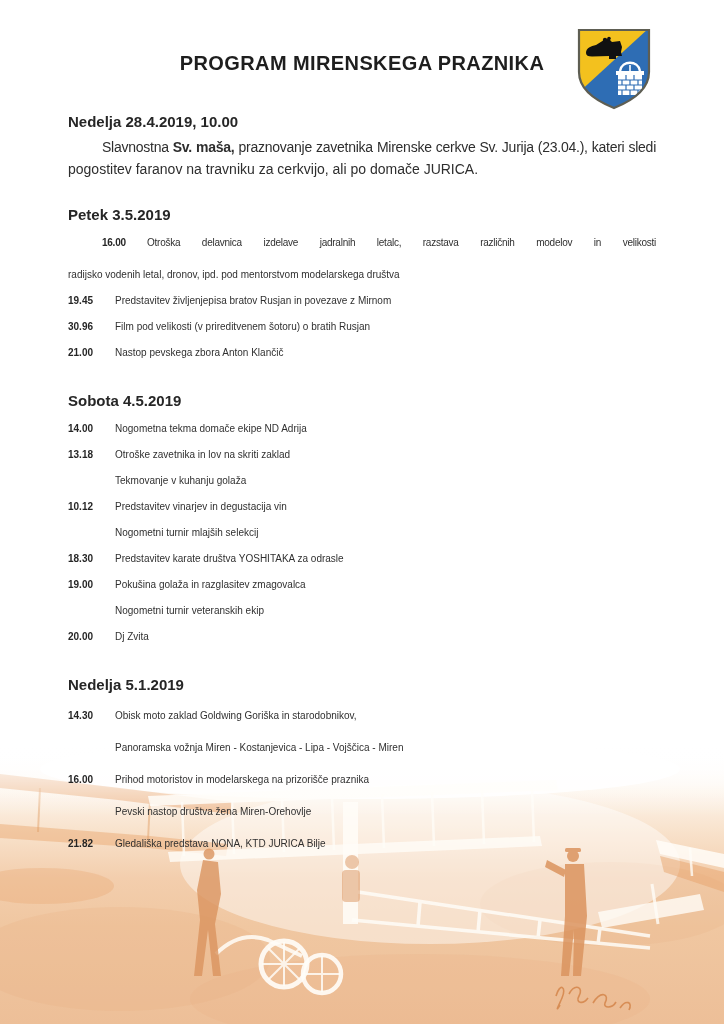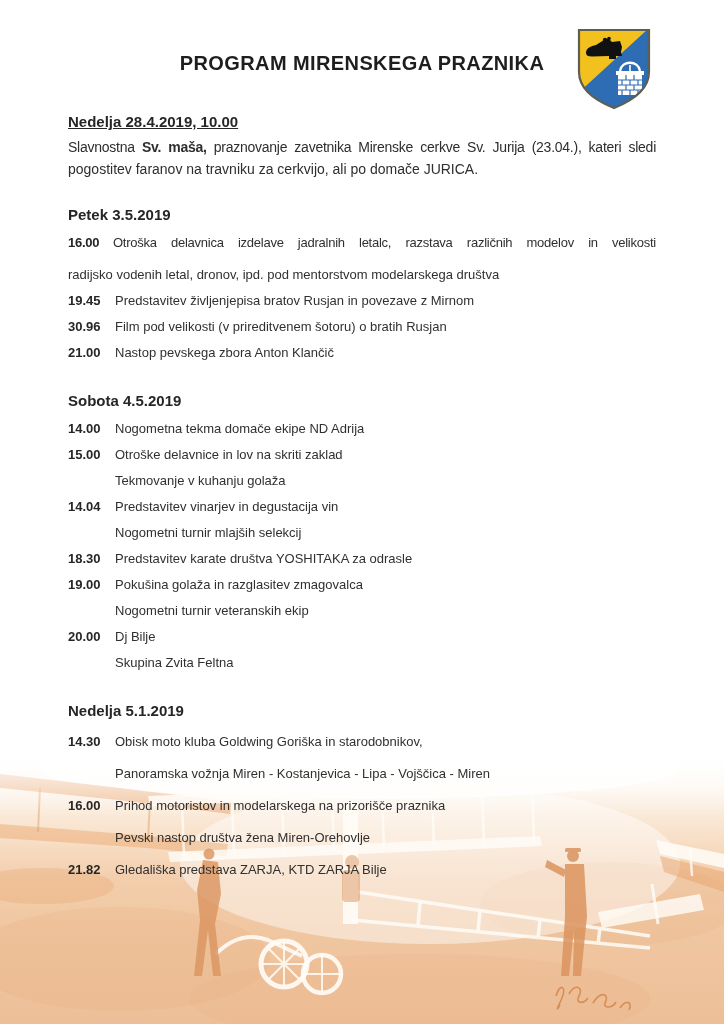--- a/index.html
+++ b/index.html
@@ -23,7 +23,7 @@
   }
   .crest{position:absolute;top:26px;right:70px;width:80px;height:88px;z-index:2;}
   .heading{font-size:15px;font-weight:700;color:#262626;}
-  .intro-heading{margin-top:38px;text-decoration:underline;}
+  .intro-heading{margin-top:38px;}
   .intro-par{margin-top:7px;font-size:14px;line-height:21.5px;}
   .intro-par .b{font-weight:700;}
   .justify{

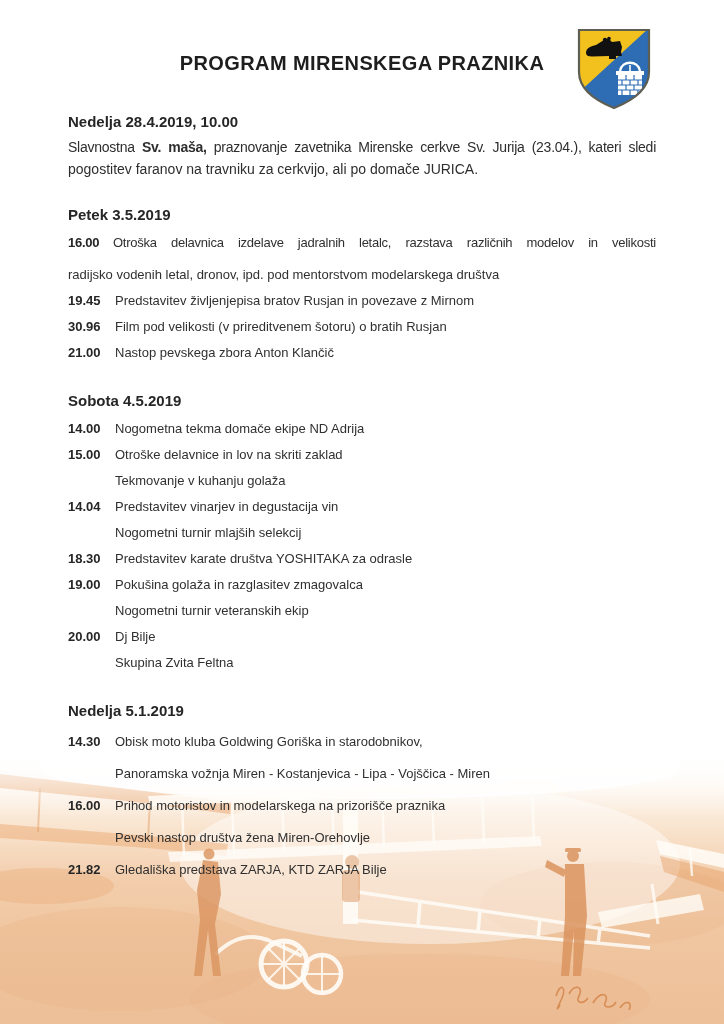--- a/index.html
+++ b/index.html
@@ -32,6 +32,7 @@
     text-align-last:justify;
     letter-spacing:-0.25px;
     word-spacing:-1px;
+    margin-left:34px;
   }
   .section{margin-top:26px;}
   .section-heading{margin-bottom:7px;}

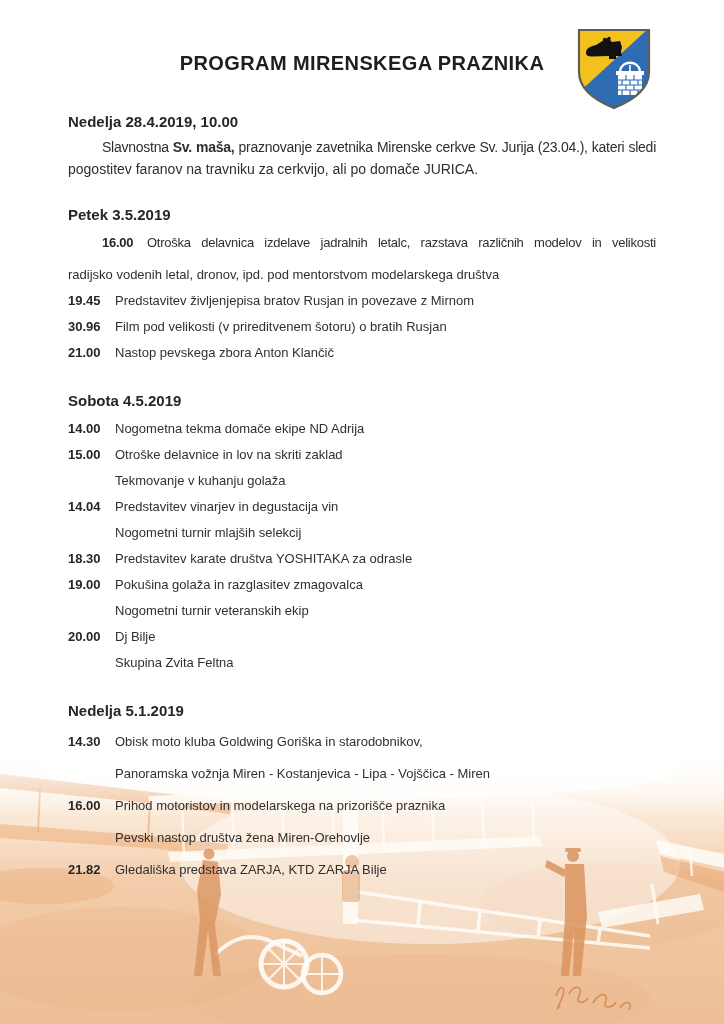--- a/index.html
+++ b/index.html
@@ -36,7 +36,7 @@
   }
   .section{margin-top:26px;}
   .section-heading{margin-bottom:7px;}
-  .line{font-size:13px;line-height:26px;color:#303030;}
+  .line{font-size:10px;line-height:26px;color:#303030;}
   .line.justify{margin-bottom:6px;}
   .line.indent{padding-left:47px;}
   .time{display:inline-block;min-width:47px;font-weight:700;color:#262626;}

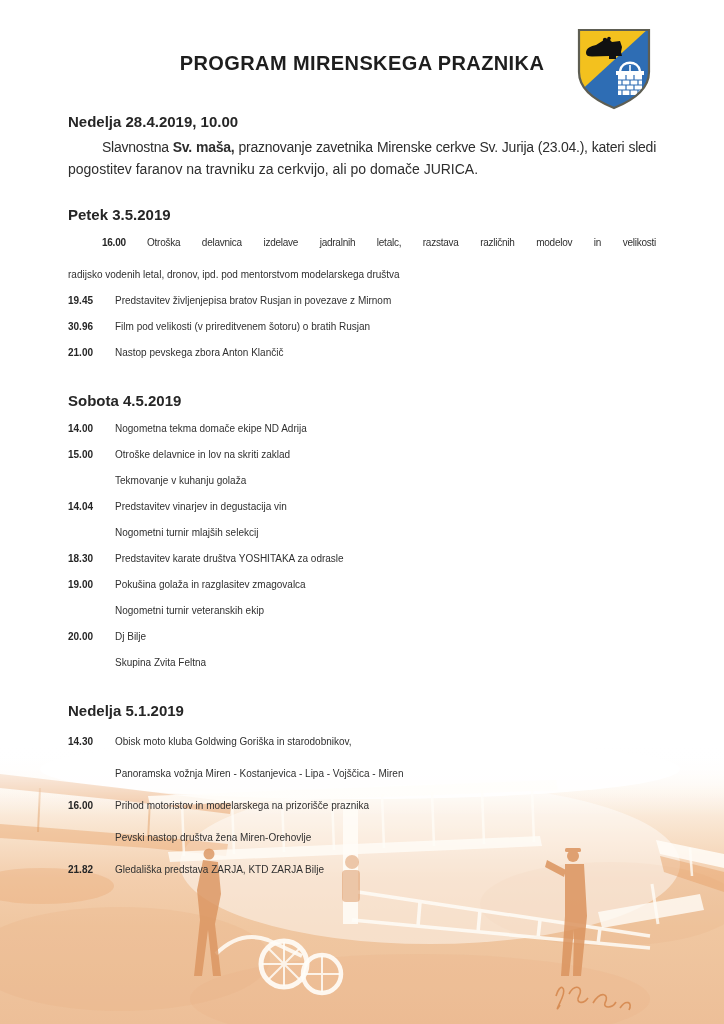--- a/index.html
+++ b/index.html
@@ -214,7 +214,7 @@
     <div class="heading section-heading">Sobota 4.5.2019</div>
     <div>
             <div class="line"><span class="time">14.00</span><span class="txt">Nogometna tekma domače ekipe ND Adrija</span></div>
-            <div class="line"><span class="time">15.00</span><span class="txt">Otroške delavnice in lov na skriti zaklad</span></div>
+            <div class="line"><span class="time">13.18</span><span class="txt">Otroške delavnice in lov na skriti zaklad</span></div>
             <div class="line indent"><span class="txt">Tekmovanje v kuhanju golaža</span></div>
             <div class="line"><span class="time">14.04</span><span class="txt">Predstavitev vinarjev in degustacija vin</span></div>
             <div class="line indent"><span class="txt">Nogometni turnir mlajših selekcij</span></div>

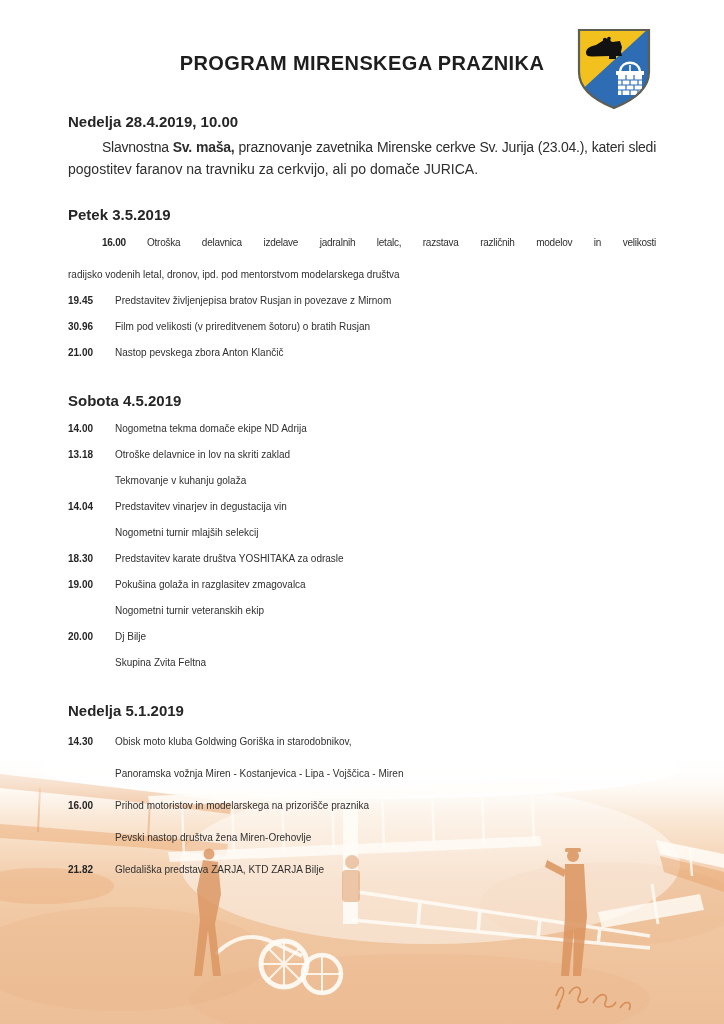--- a/index.html
+++ b/index.html
@@ -214,7 +214,7 @@
     <div class="heading section-heading">Sobota 4.5.2019</div>
     <div>
             <div class="line"><span class="time">14.00</span><span class="txt">Nogometna tekma domače ekipe ND Adrija</span></div>
-            <div class="line"><span class="time">13.18</span><span class="txt">Otroške delavnice in lov na skriti zaklad</span></div>
+            <div class="line"><span class="time">13.18</span><span class="txt">Otroške zavetnika in lov na skriti zaklad</span></div>
             <div class="line indent"><span class="txt">Tekmovanje v kuhanju golaža</span></div>
             <div class="line"><span class="time">14.04</span><span class="txt">Predstavitev vinarjev in degustacija vin</span></div>
             <div class="line indent"><span class="txt">Nogometni turnir mlajših selekcij</span></div>

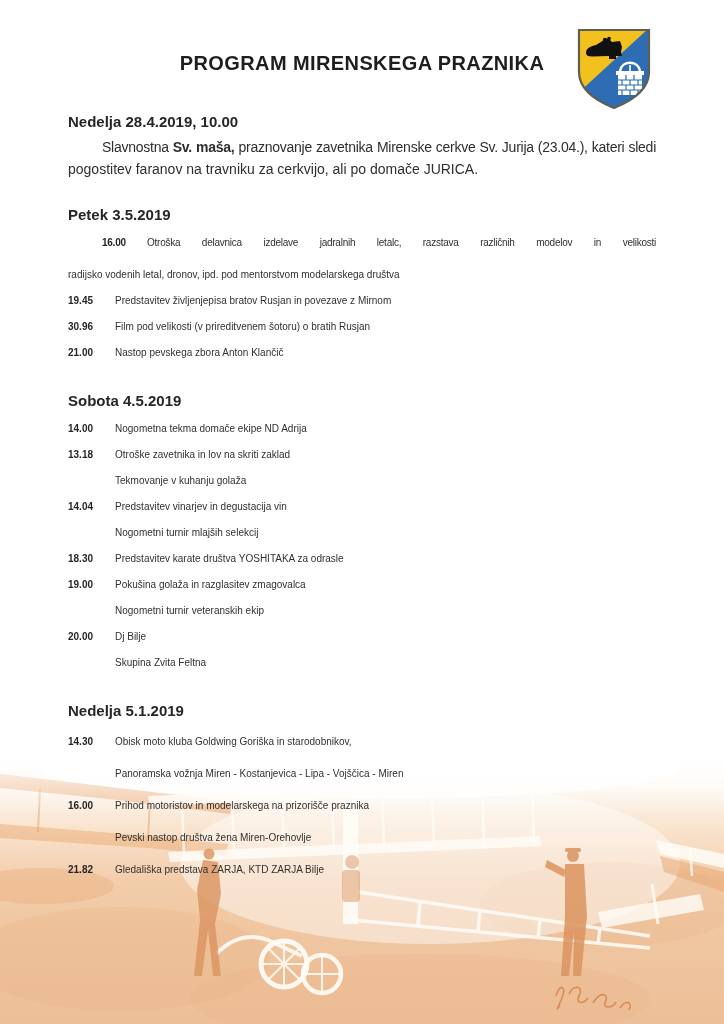--- a/index.html
+++ b/index.html
@@ -216,7 +216,7 @@
             <div class="line"><span class="time">14.00</span><span class="txt">Nogometna tekma domače ekipe ND Adrija</span></div>
             <div class="line"><span class="time">13.18</span><span class="txt">Otroške zavetnika in lov na skriti zaklad</span></div>
             <div class="line indent"><span class="txt">Tekmovanje v kuhanju golaža</span></div>
-            <div class="line"><span class="time">14.04</span><span class="txt">Predstavitev vinarjev in degustacija vin</span></div>
+            <div class="line"><span class="time">10.12</span><span class="txt">Predstavitev vinarjev in degustacija vin</span></div>
             <div class="line indent"><span class="txt">Nogometni turnir mlajših selekcij</span></div>
             <div class="line"><span class="time">18.30</span><span class="txt">Predstavitev karate društva YOSHITAKA za odrasle</span></div>
             <div class="line"><span class="time">19.00</span><span class="txt">Pokušina golaža in razglasitev zmagovalca</span></div>

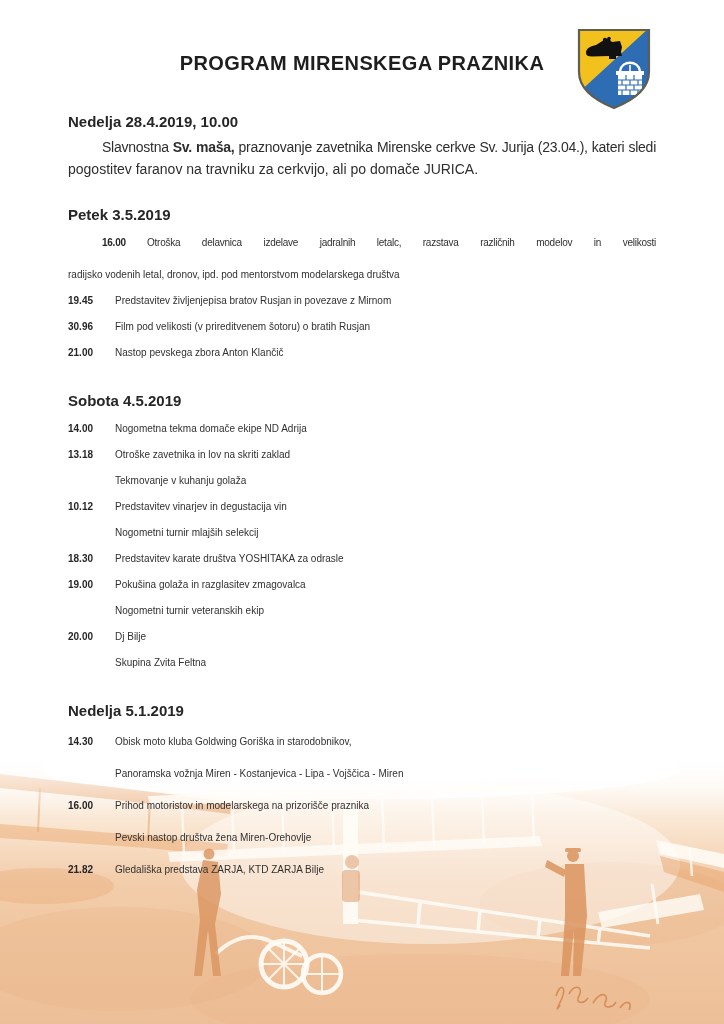--- a/index.html
+++ b/index.html
@@ -221,7 +221,7 @@
             <div class="line"><span class="time">18.30</span><span class="txt">Predstavitev karate društva YOSHITAKA za odrasle</span></div>
             <div class="line"><span class="time">19.00</span><span class="txt">Pokušina golaža in razglasitev zmagovalca</span></div>
             <div class="line indent"><span class="txt">Nogometni turnir veteranskih ekip</span></div>
-            <div class="line"><span class="time">20.00</span><span class="txt">Dj Bilje</span></div>
+            <div class="line"><span class="time">20.00</span><span class="txt">Dj Zvita</span></div>
             <div class="line indent"><span class="txt">Skupina Zvita Feltna</span></div>
           </div>
   </div>

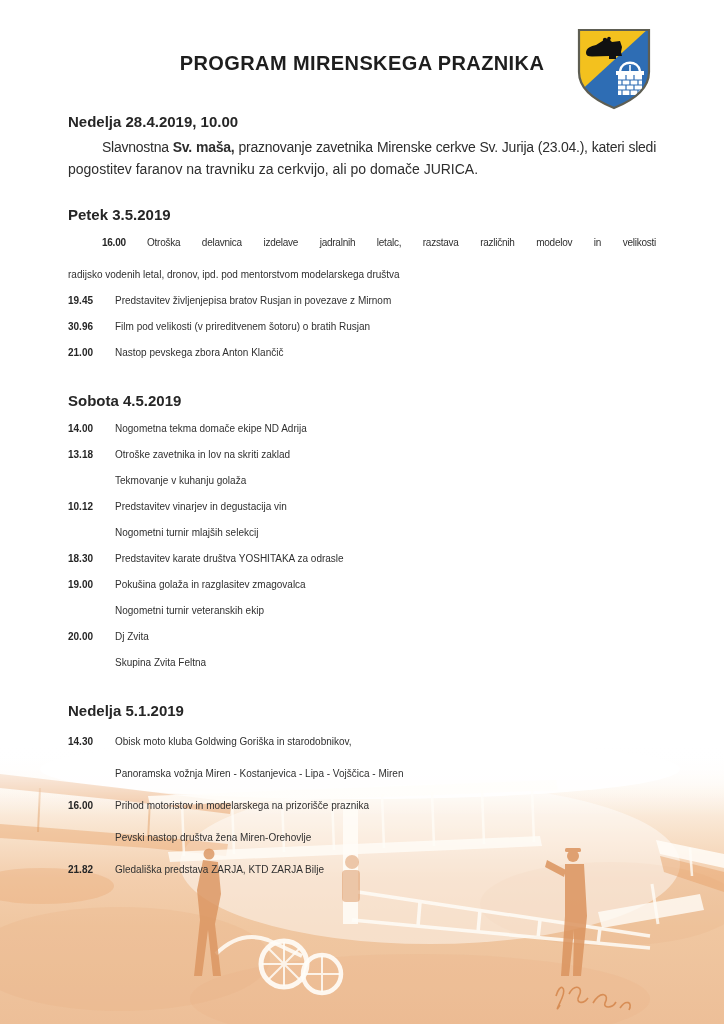--- a/index.html
+++ b/index.html
@@ -222,7 +222,6 @@
             <div class="line"><span class="time">19.00</span><span class="txt">Pokušina golaža in razglasitev zmagovalca</span></div>
             <div class="line indent"><span class="txt">Nogometni turnir veteranskih ekip</span></div>
             <div class="line"><span class="time">20.00</span><span class="txt">Dj Zvita</span></div>
-            <div class="line indent"><span class="txt">Skupina Zvita Feltna</span></div>
           </div>
   </div>
         <div class="section spacious">

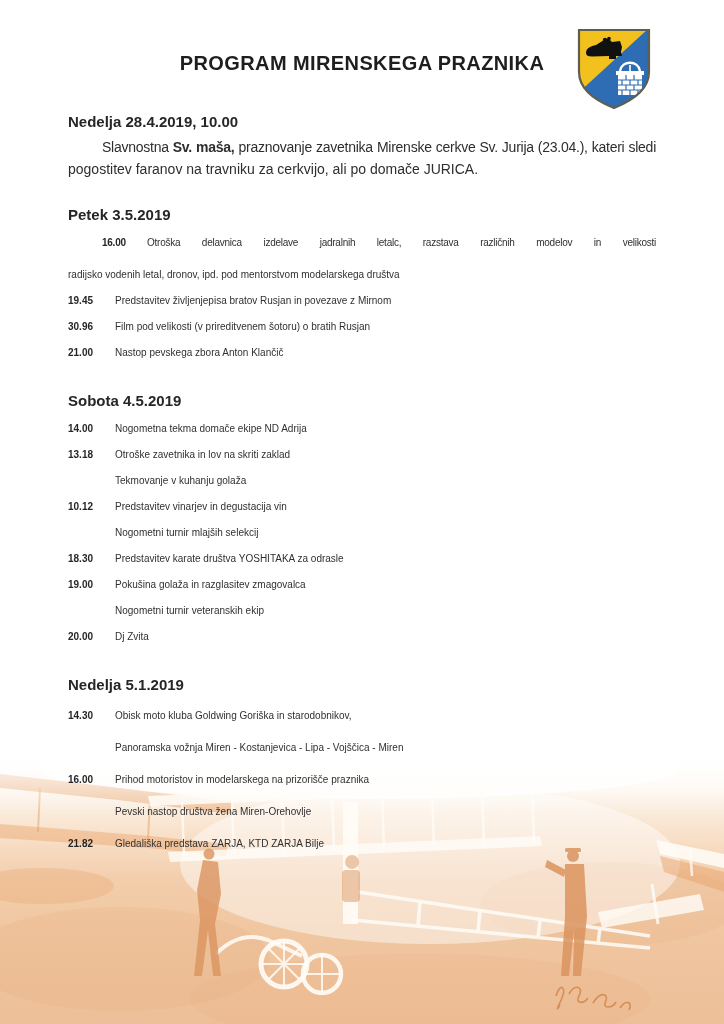--- a/index.html
+++ b/index.html
@@ -227,7 +227,7 @@
         <div class="section spacious">
     <div class="heading section-heading">Nedelja 5.1.2019</div>
     <div>
-            <div class="line"><span class="time">14.30</span><span class="txt">Obisk moto kluba Goldwing Goriška in starodobnikov,</span></div>
+            <div class="line"><span class="time">14.30</span><span class="txt">Obisk moto zaklad Goldwing Goriška in starodobnikov,</span></div>
             <div class="line indent"><span class="txt">Panoramska vožnja Miren - Kostanjevica - Lipa - Vojščica - Miren</span></div>
             <div class="line"><span class="time">16.00</span><span class="txt">Prihod motoristov in modelarskega na prizorišče praznika</span></div>
             <div class="line indent"><span class="txt">Pevski nastop društva žena Miren-Orehovlje</span></div>

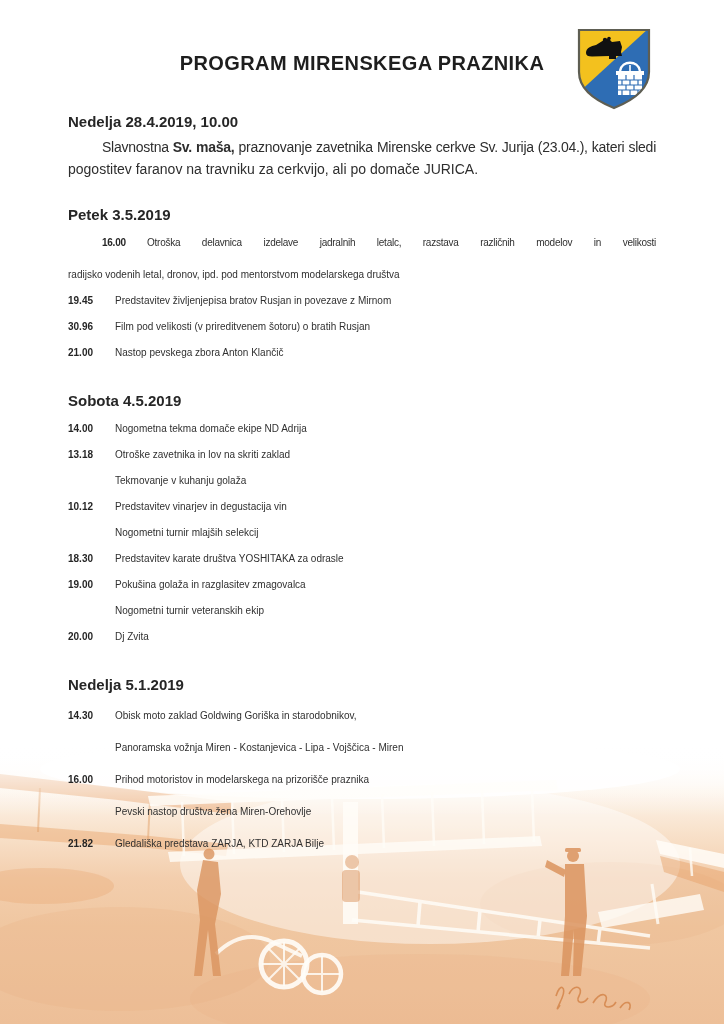--- a/index.html
+++ b/index.html
@@ -231,7 +231,7 @@
             <div class="line indent"><span class="txt">Panoramska vožnja Miren - Kostanjevica - Lipa - Vojščica - Miren</span></div>
             <div class="line"><span class="time">16.00</span><span class="txt">Prihod motoristov in modelarskega na prizorišče praznika</span></div>
             <div class="line indent"><span class="txt">Pevski nastop društva žena Miren-Orehovlje</span></div>
-            <div class="line"><span class="time">21.82</span><span class="txt">Gledališka predstava ZARJA, KTD ZARJA Bilje</span></div>
+            <div class="line"><span class="time">21.82</span><span class="txt">Gledališka predstava NONA, KTD JURICA Bilje</span></div>
           </div>
   </div>
       </div>

